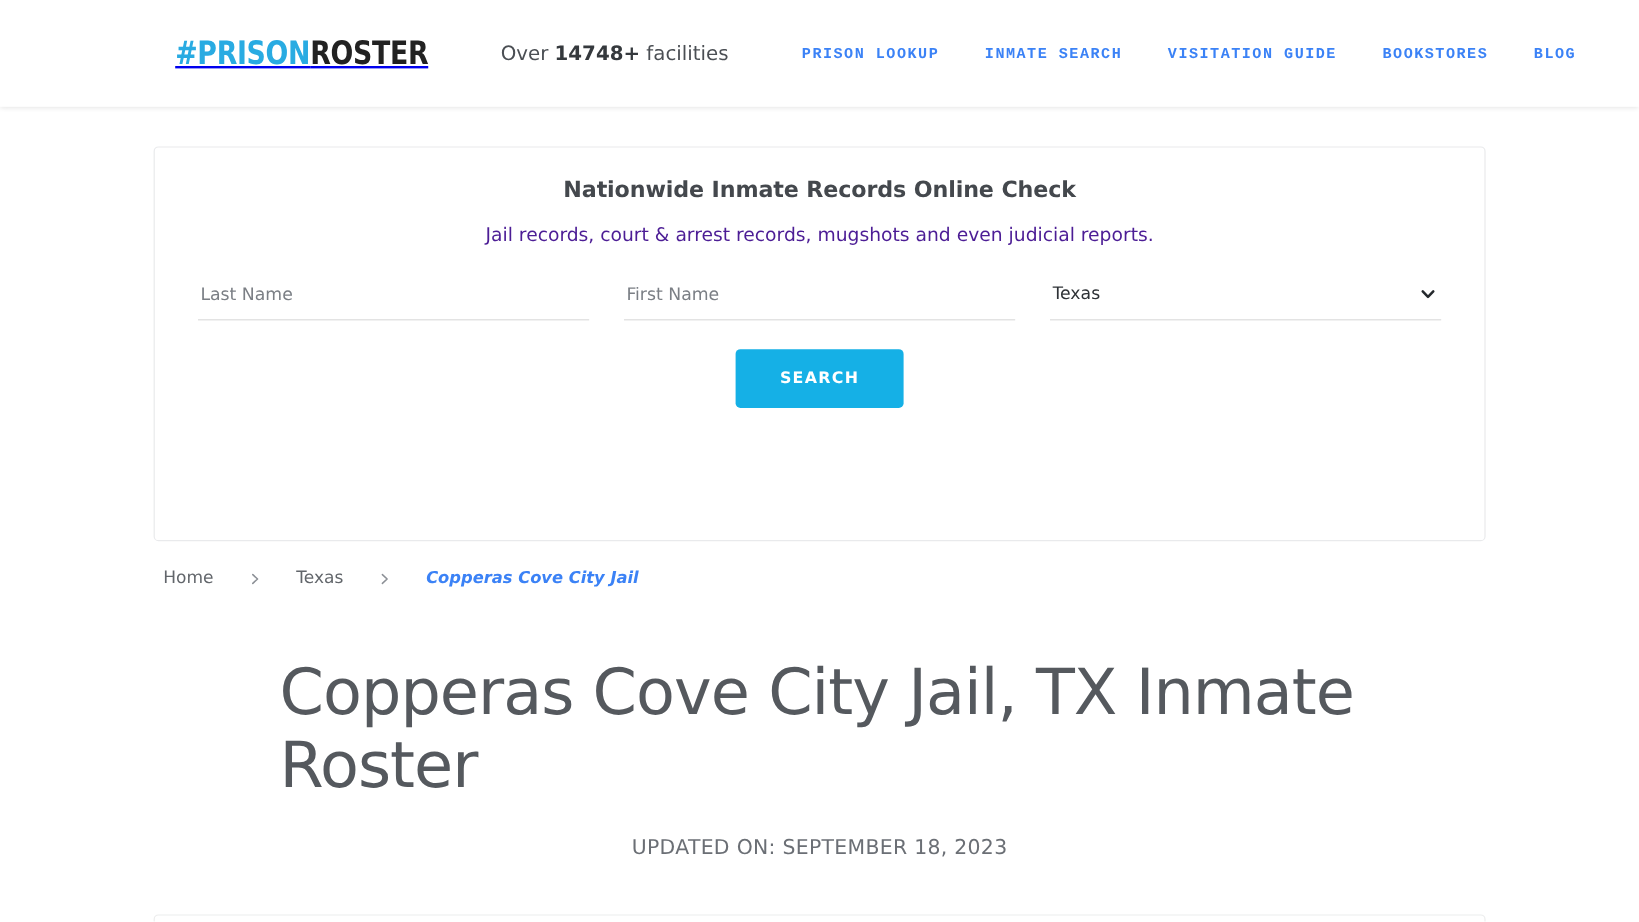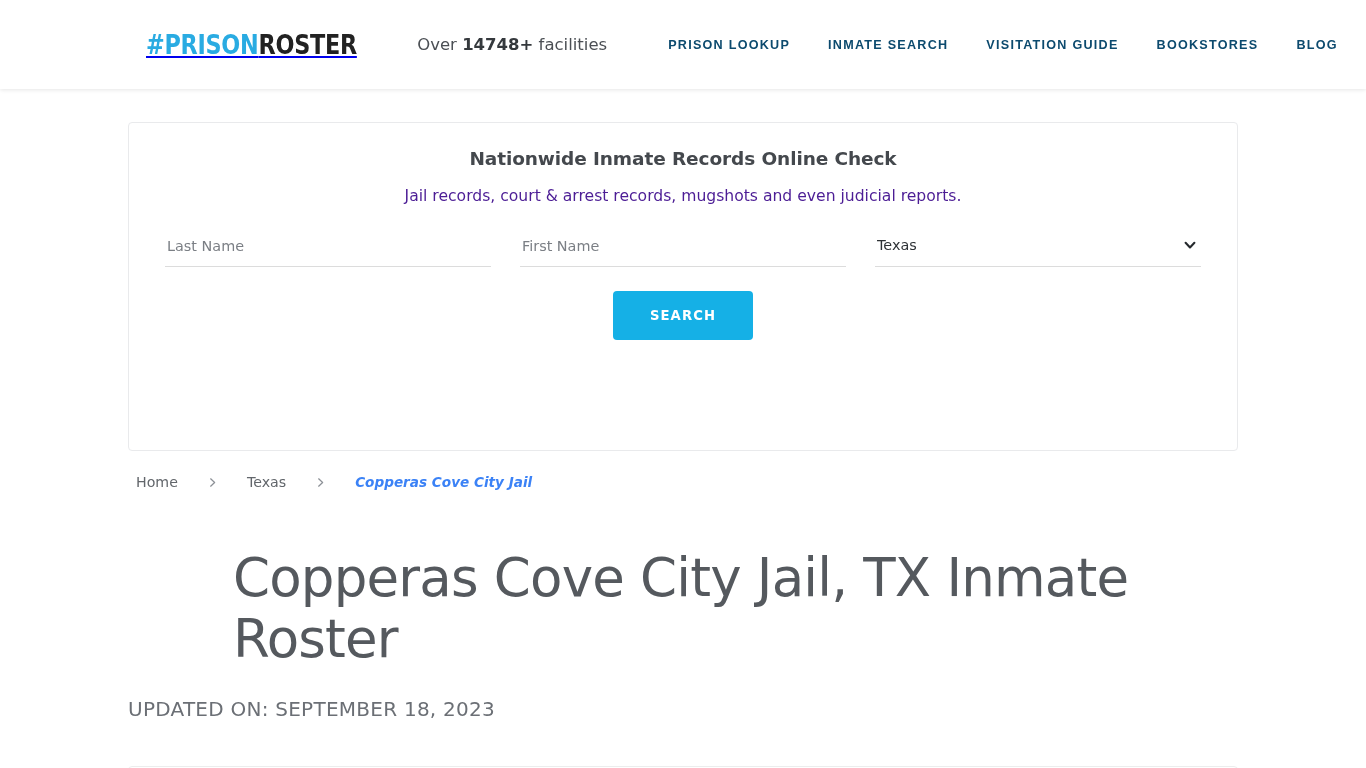--- a/index.html
+++ b/index.html
@@ -57,11 +57,11 @@
     gap: 0px;
   }
   .main-nav a {
-    font-family: Liberation Sans, sans-serif;
+    font-family: Liberation Mono, monospace;
     font-size: 12.6px;
     font-weight: 700;
     letter-spacing: 1.25px;
-    color: #0c4a6e;
+    color: #3b82f6;
     text-decoration: none;
     text-transform: uppercase;
     padding: 0 19px;

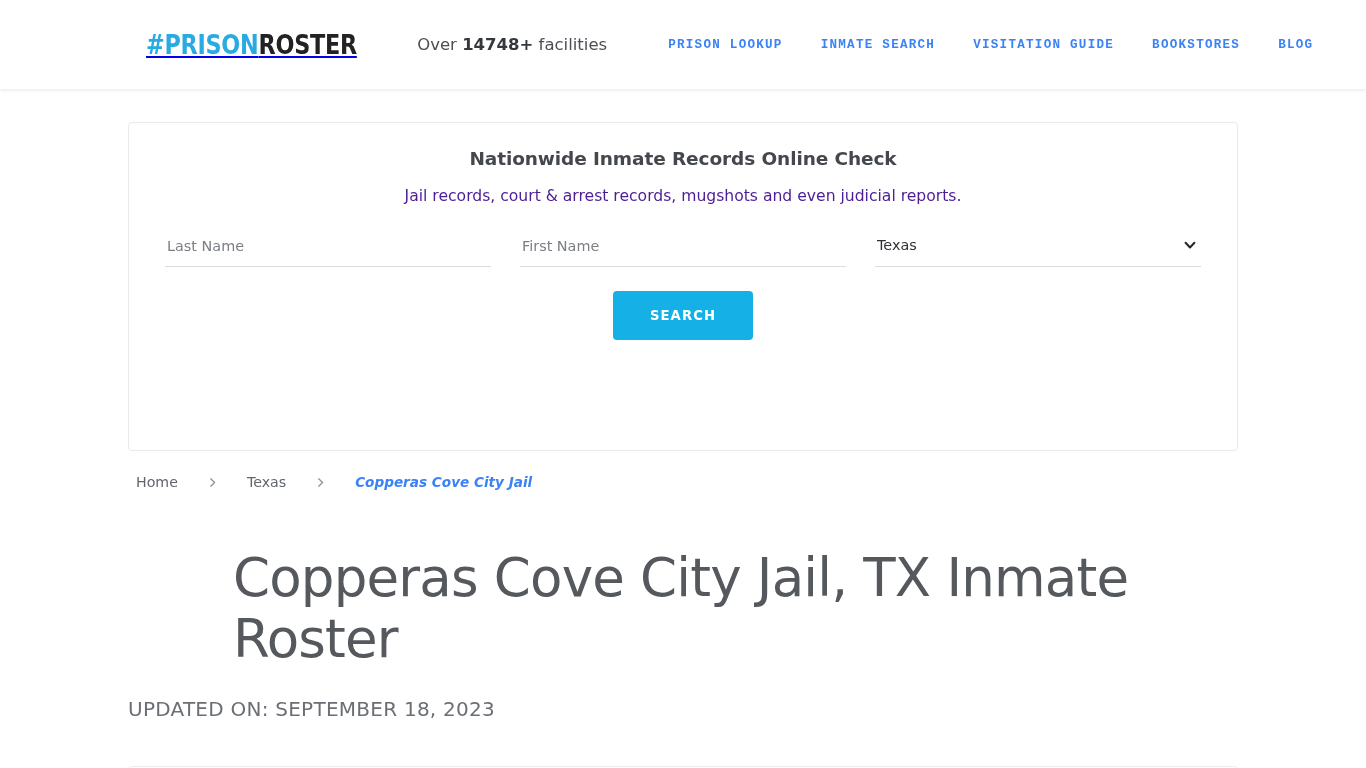--- a/index.html
+++ b/index.html
@@ -204,9 +204,10 @@
     margin-right: auto;
   }
   .updated-on {
+    text-align: center;
     margin-top: 27px;
     font-family: "DejaVu Sans", sans-serif;
-    font-size: 20px;
+    font-size: 17px;
     color: #6b6f75;
     text-transform: uppercase;
     letter-spacing: 0.25px;

